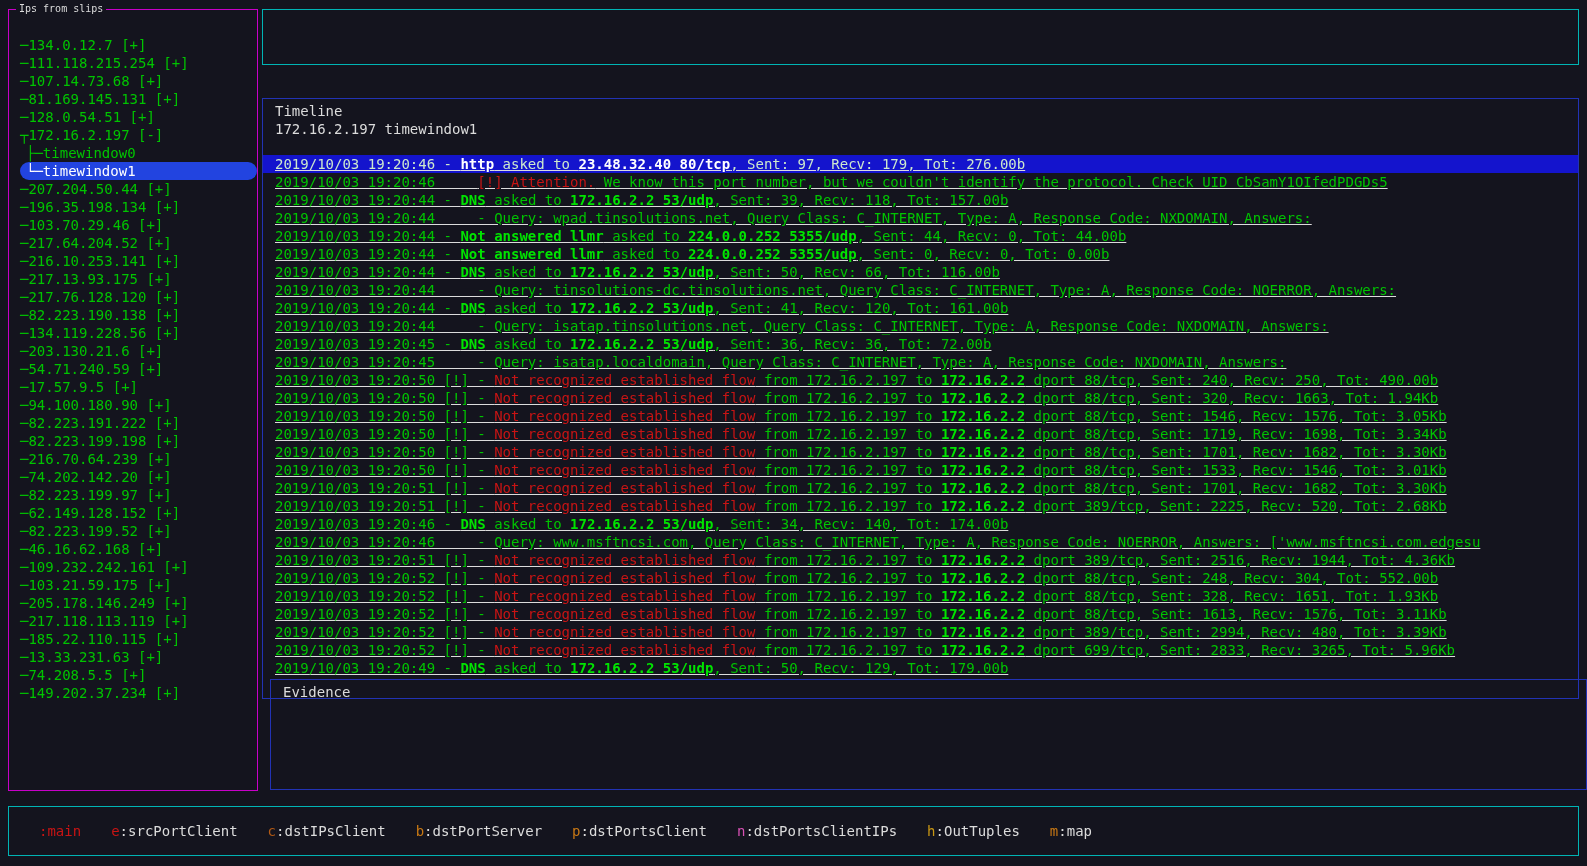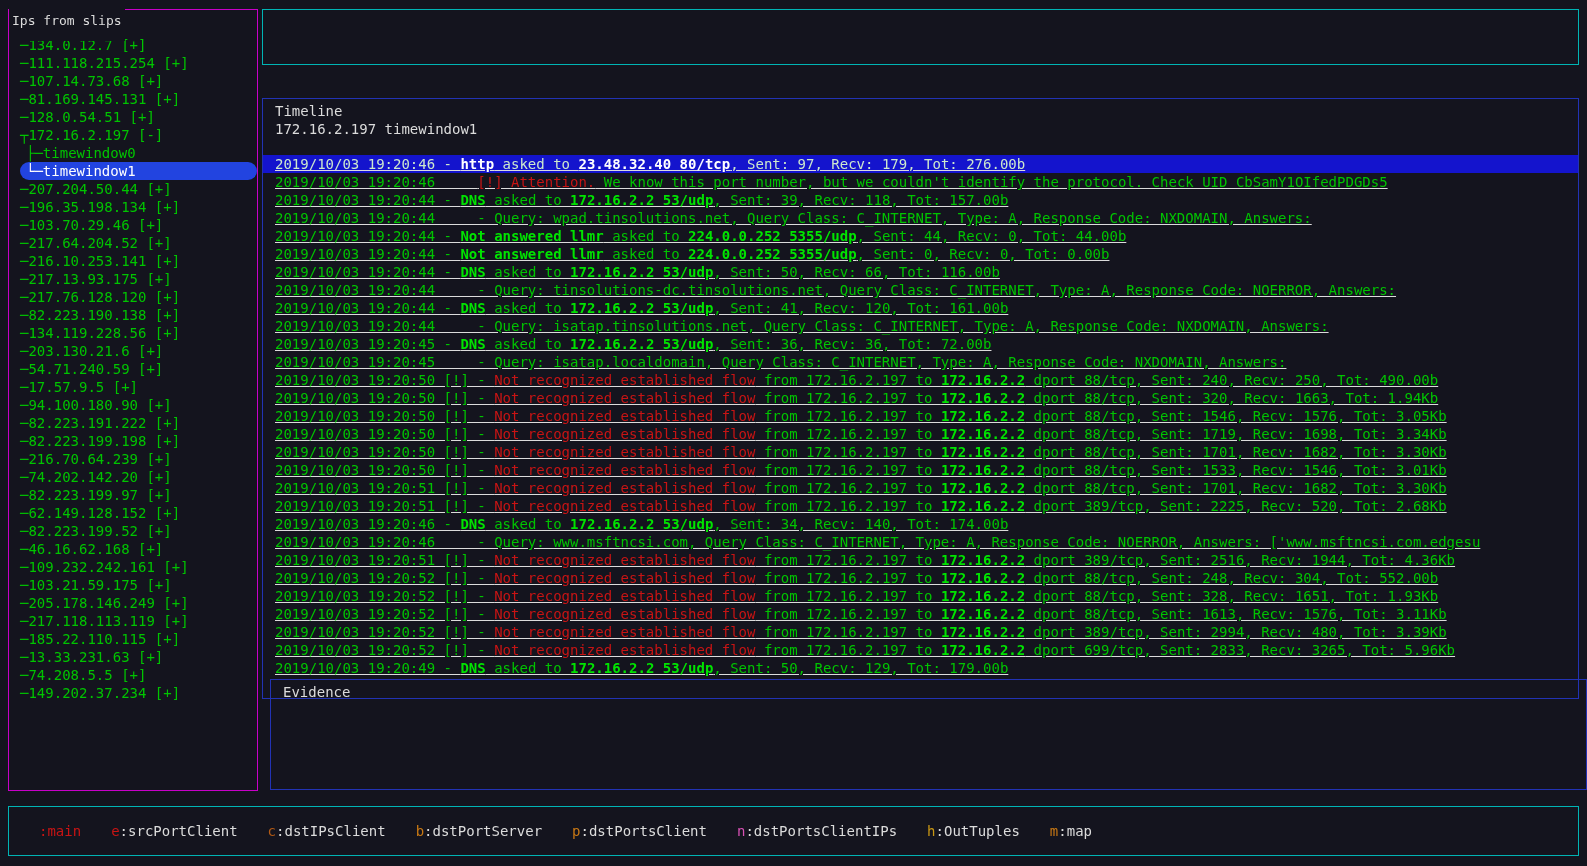--- a/index.html
+++ b/index.html
@@ -18,10 +18,10 @@
     border:1px solid var(--border-magenta, #c800c8);
   }
   .border-label {
-    position:absolute; top:-9px; left:0;
+    position:absolute; top:-9px; left:7px;
     background: var(--background, #14141e);
     color: var(--text-white, #dcdcdc);
-    padding:12px 3px; font-size:13px; line-height:16px;
+    padding:0 3px; font-size:10px; line-height:16px;
   }
   #tree { padding:26px 0 0 11px; }
   .tree-item { height:18px; line-height:18px; color:var(--green, #00c400); white-space:pre; }

